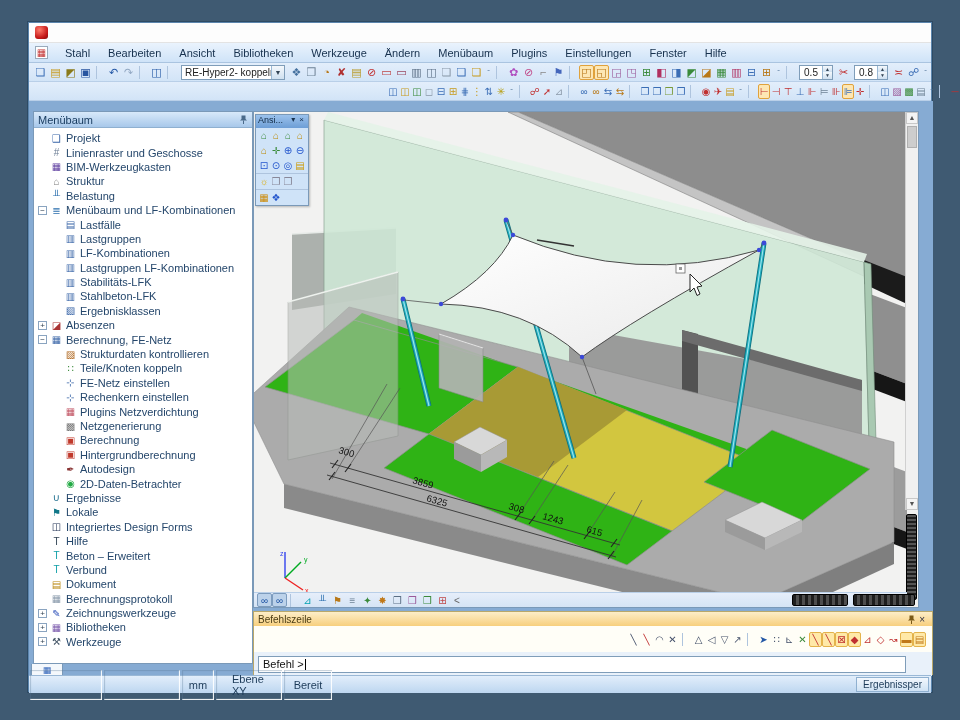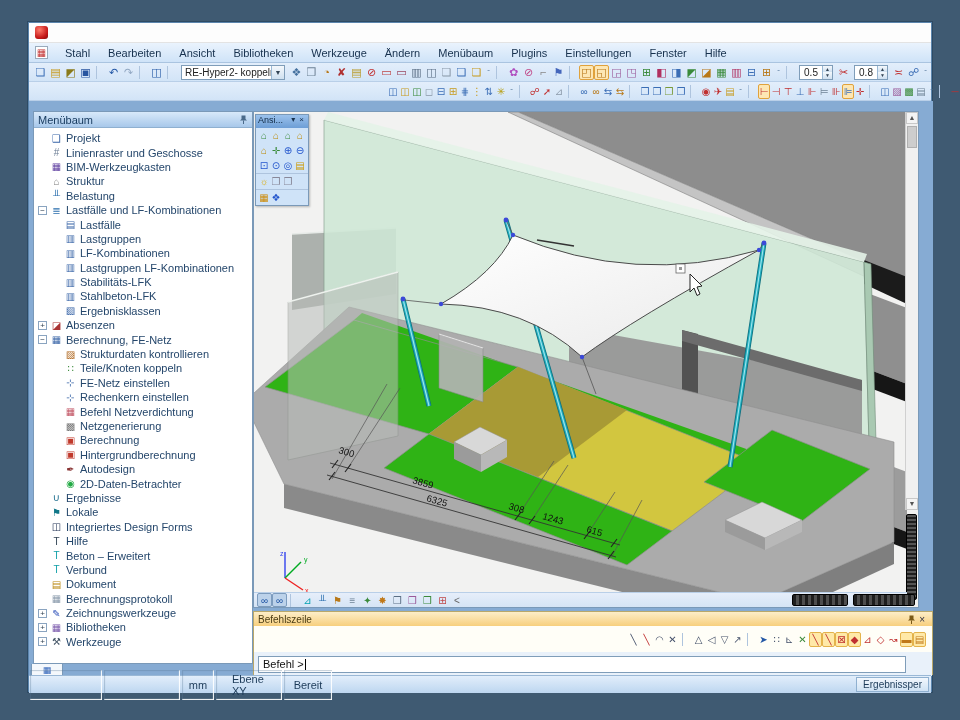--- a/index.html
+++ b/index.html
@@ -320,7 +320,7 @@
             <div class="trow" style="padding-left: 4px;">
               <span class="exp">−</span>
               <span class="ticon" style="color: rgb(43, 111, 174);">≣</span>
-              <span class="tlabel">Lastfälle und LF-Kombinationen</span>
+              <span class="tlabel">Menübaum und LF-Kombinationen</span>
             </div>
             <div class="trow" style="padding-left: 18px;">
               <span class="expsp"></span>

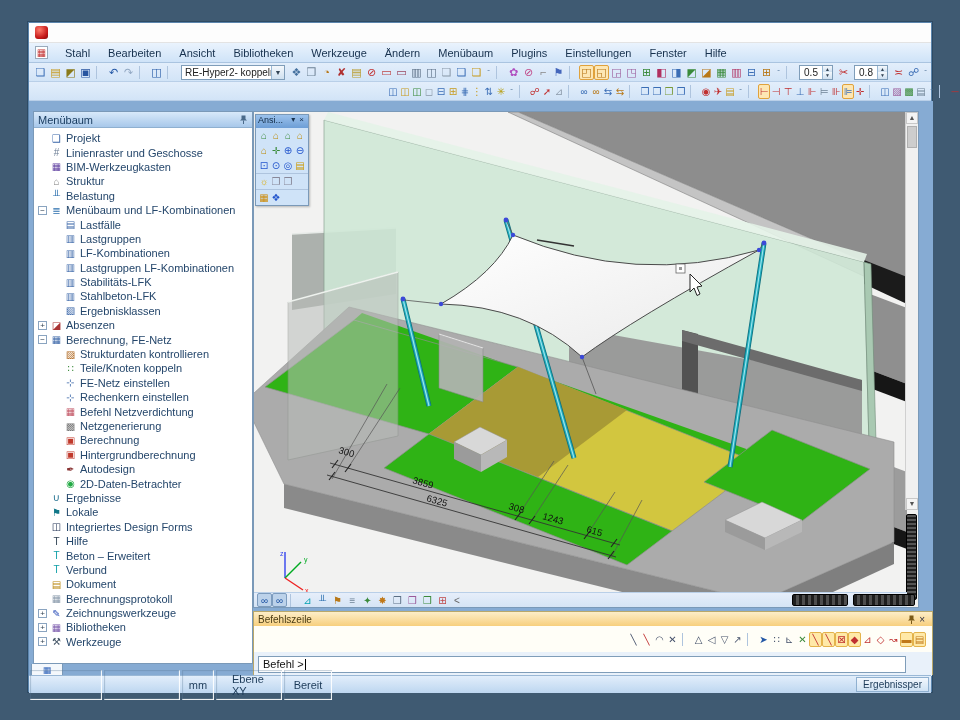--- a/index.html
+++ b/index.html
@@ -390,7 +390,7 @@
             <div class="trow" style="padding-left: 18px;">
               <span class="expsp"></span>
               <span class="ticon" style="color: rgb(192, 80, 96);">▦</span>
-              <span class="tlabel">Befehl Netzverdichtung</span>
+              <span class="tlabel">Plugins Netzverdichtung</span>
             </div>
             <div class="trow" style="padding-left: 18px;">
               <span class="expsp"></span>

